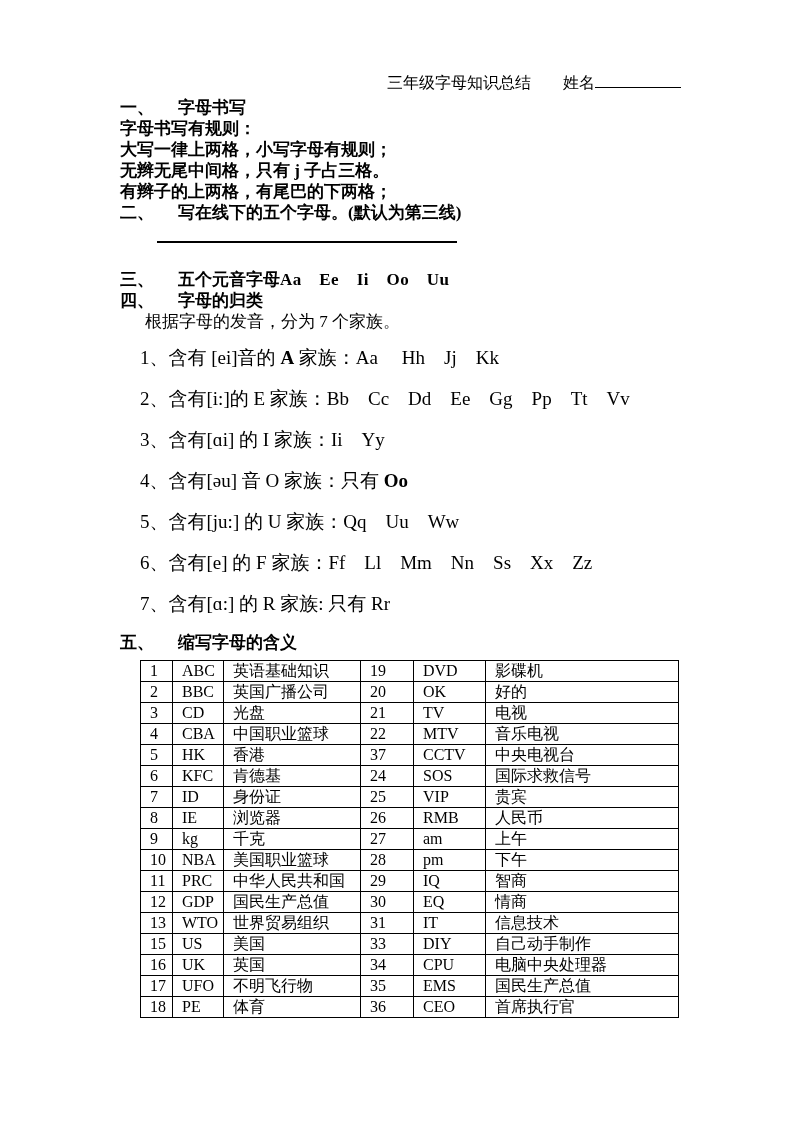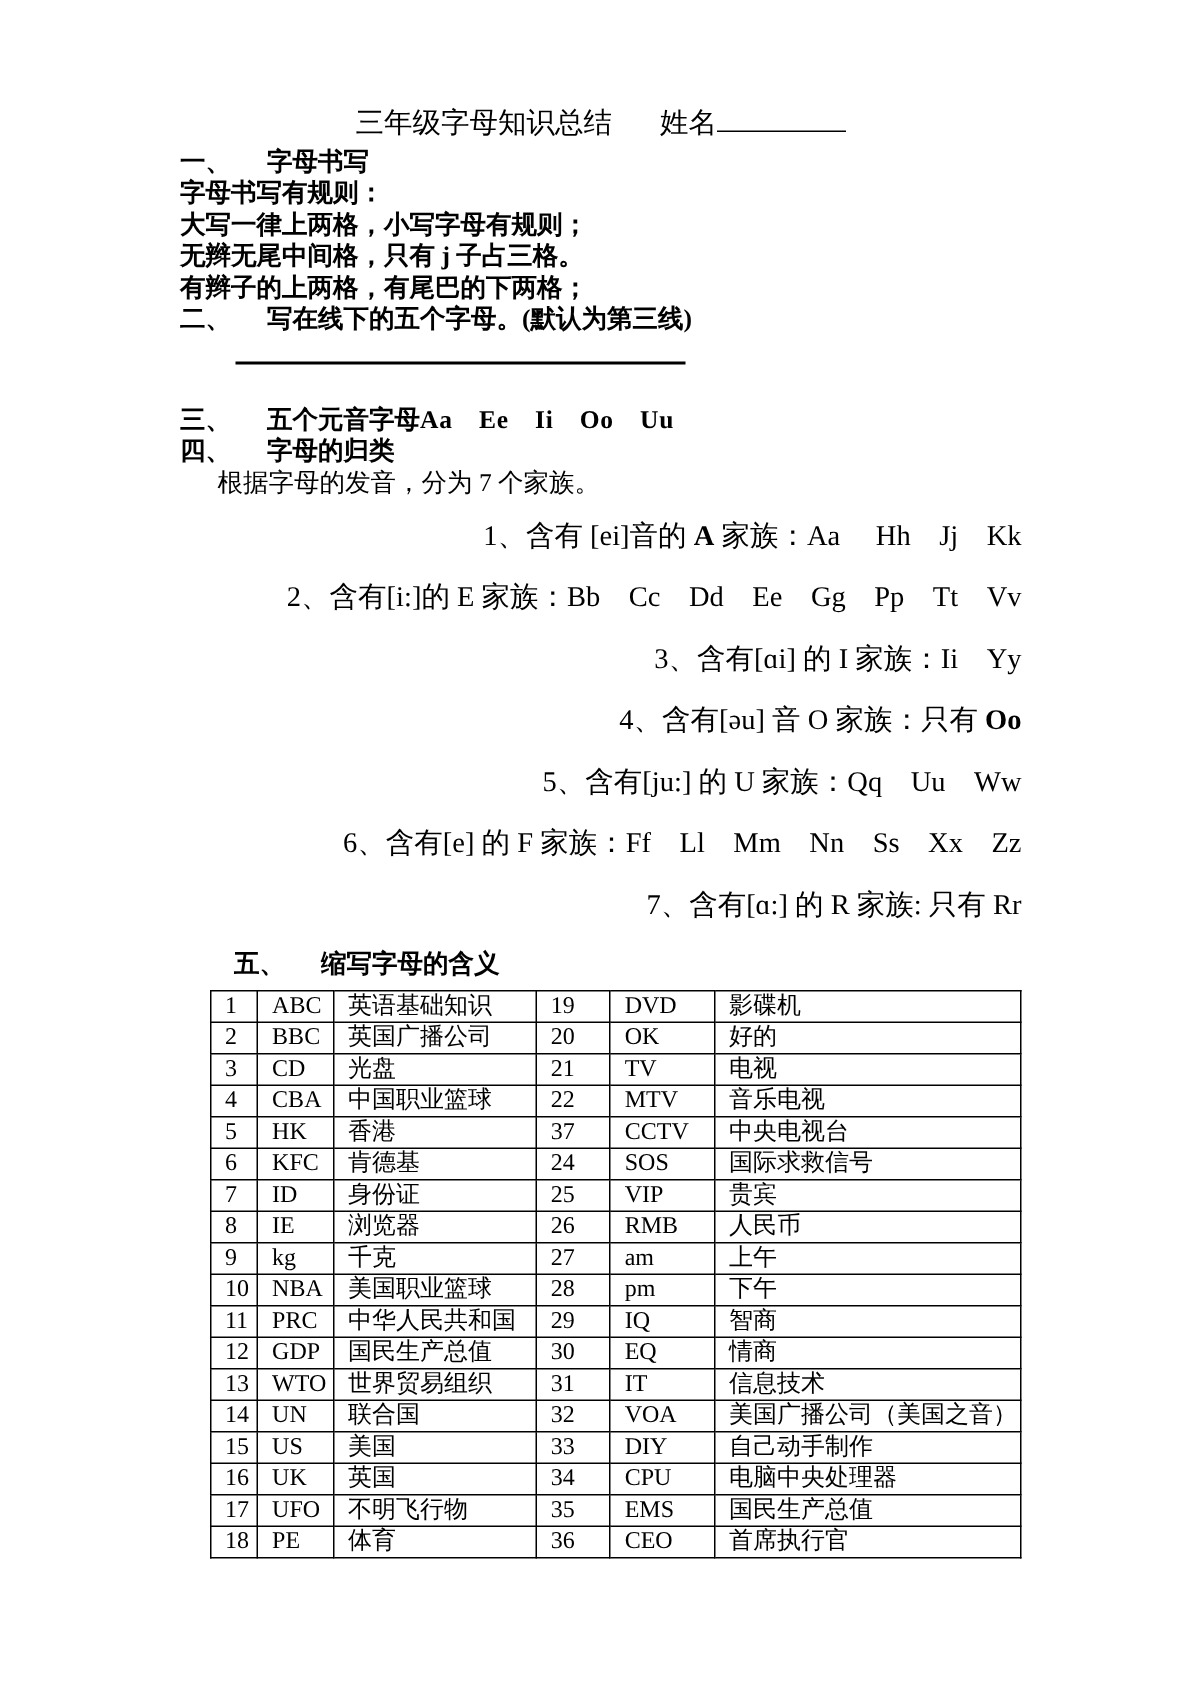--- a/index.html
+++ b/index.html
@@ -24,8 +24,8 @@
     padding: 72px 112px 0 120px;
   }
   .title-line {
-    text-align: center;
-    font-size: 19px;
+    text-align: right;
+    font-size: 16px;
     line-height: 21px;
     margin-bottom: 4px;
     white-space: nowrap;

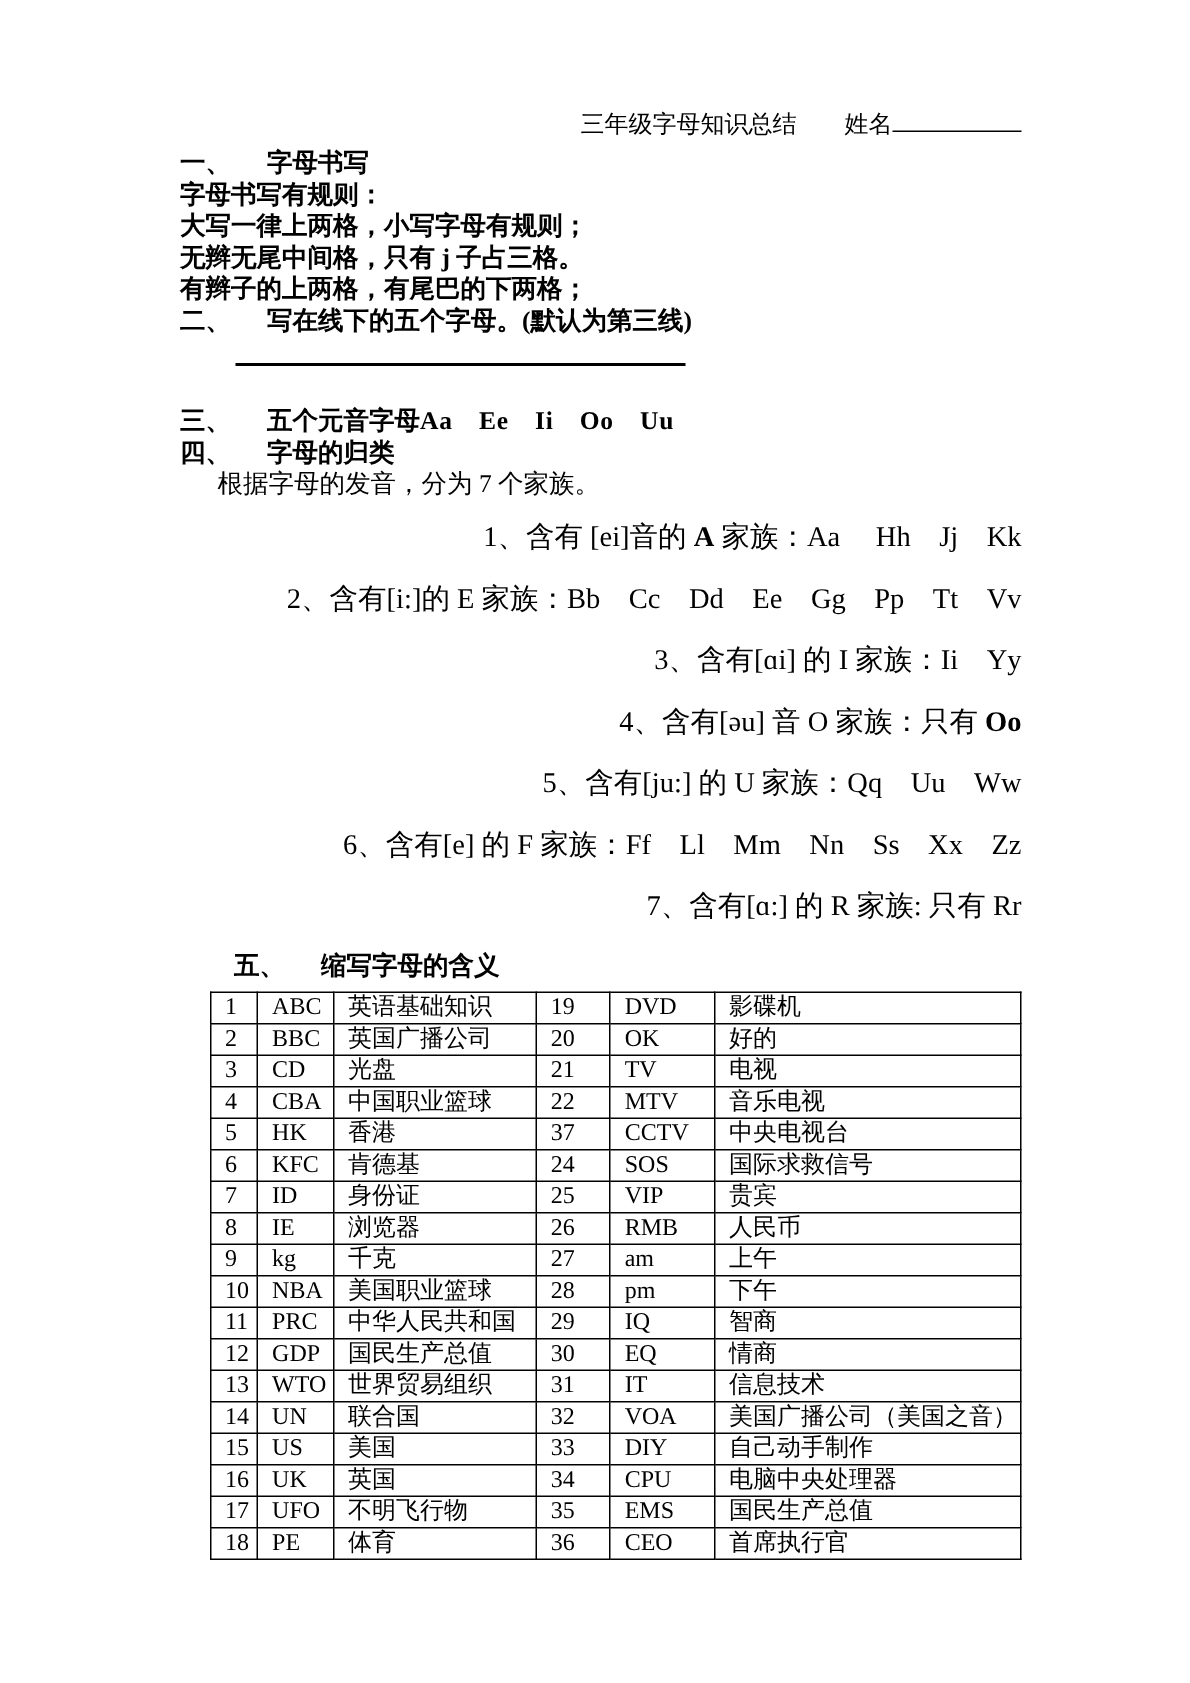--- a/index.html
+++ b/index.html
@@ -67,7 +67,6 @@
     line-height: 25px;
     margin: 0 0 16px 20px;
     white-space: pre-wrap;
-    text-align: right;
   }
   .family-item .b { font-weight: bold; }
   .sec5 { margin-top: 2px; margin-left: 36px; }

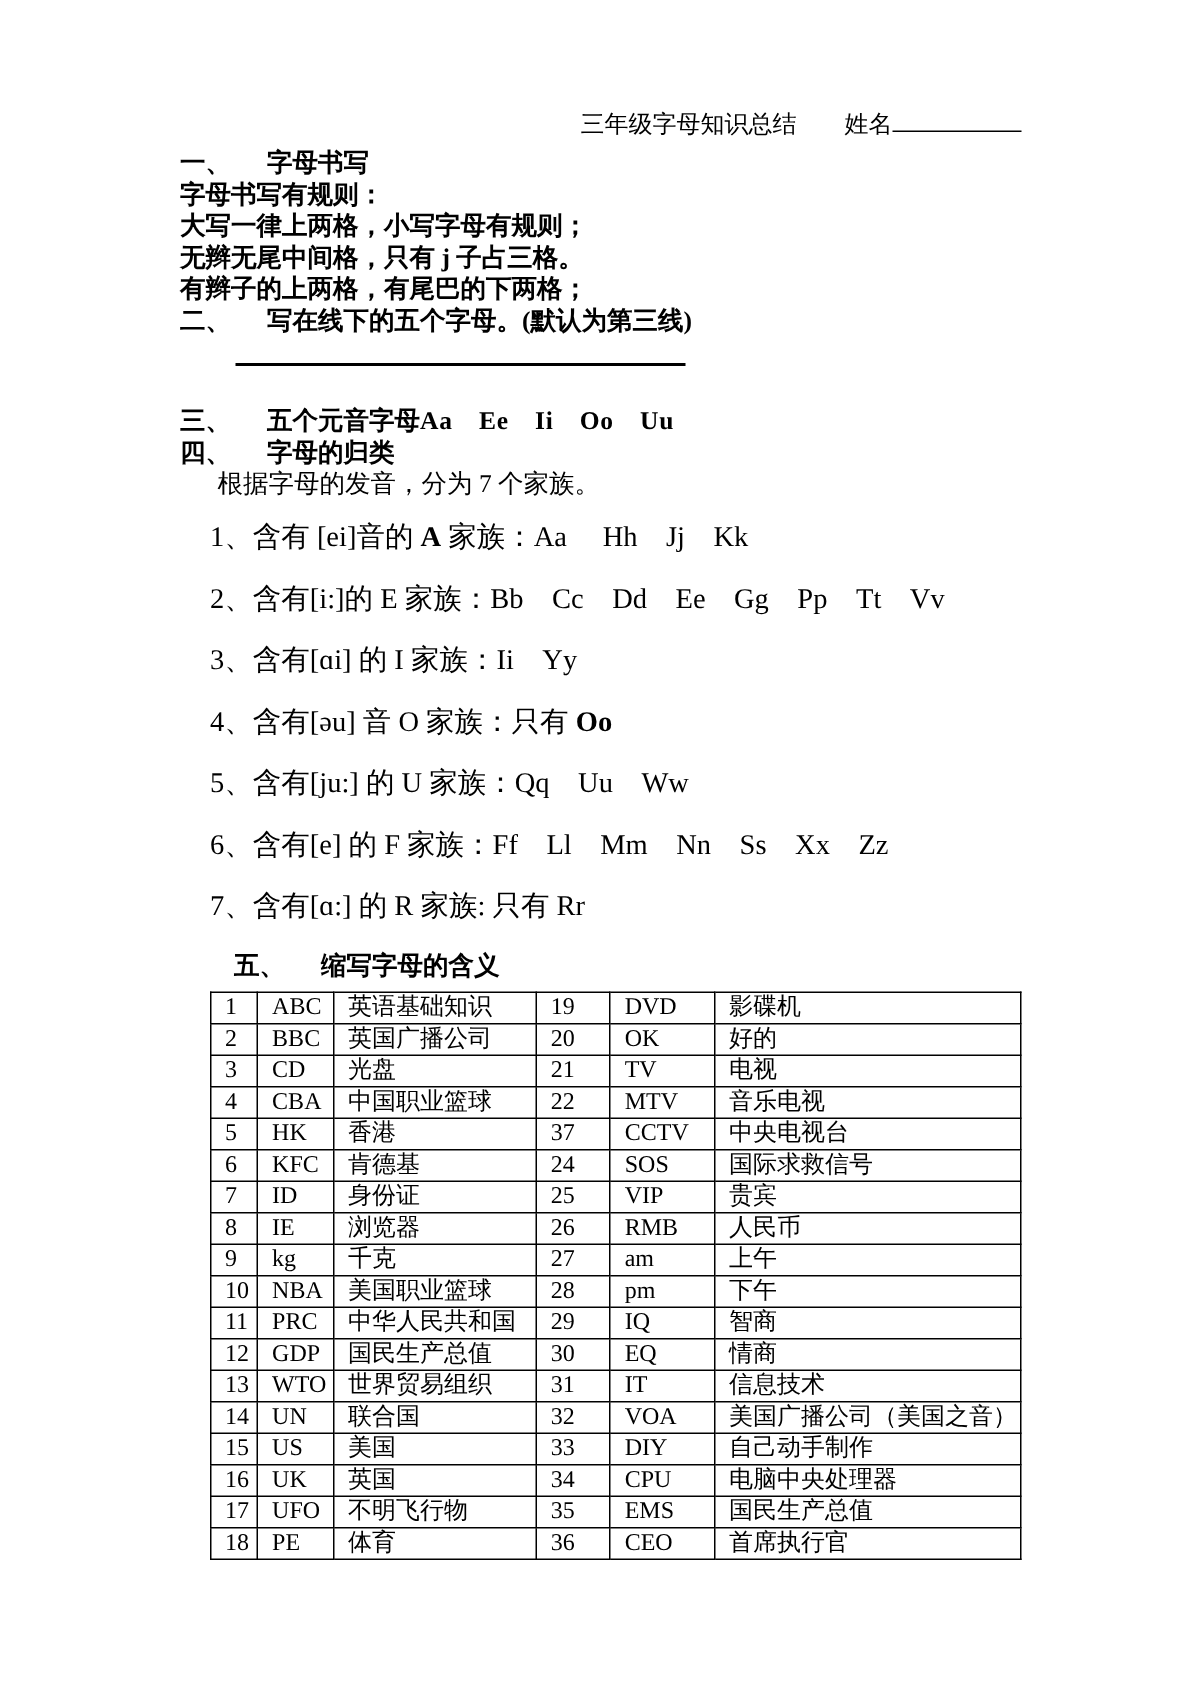--- a/index.html
+++ b/index.html
@@ -69,7 +69,7 @@
     white-space: pre-wrap;
   }
   .family-item .b { font-weight: bold; }
-  .sec5 { margin-top: 2px; margin-left: 36px; }
+  .sec5 { margin-top: 2px; }
   table.abbr {
     border-collapse: collapse;
     margin: 7px 0 0 20px;

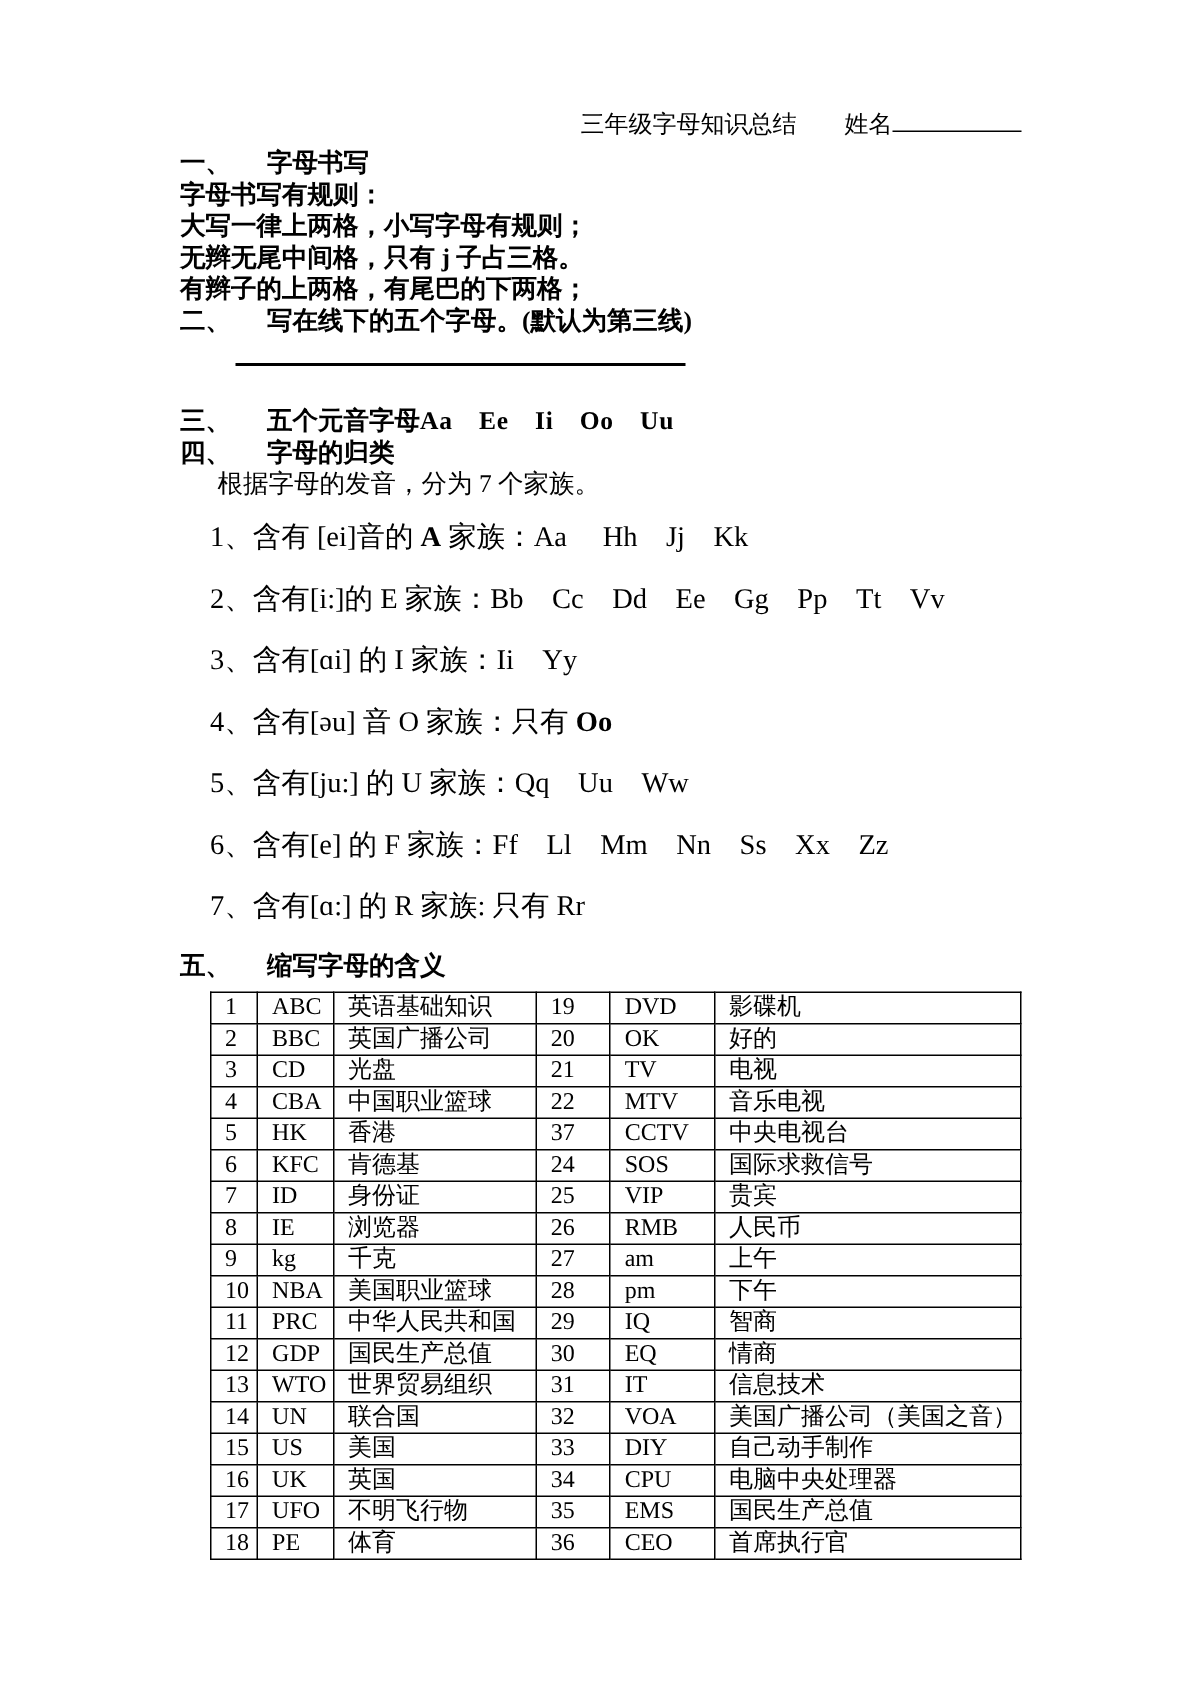--- a/index.html
+++ b/index.html
@@ -237,14 +237,6 @@
             <td>信息技术</td>
           </tr>
           <tr>
-            <td>14</td>
-            <td>UN</td>
-            <td>联合国</td>
-            <td>32</td>
-            <td>VOA</td>
-            <td>美国广播公司（美国之音）</td>
-          </tr>
-          <tr>
             <td>15</td>
             <td>US</td>
             <td>美国</td>

